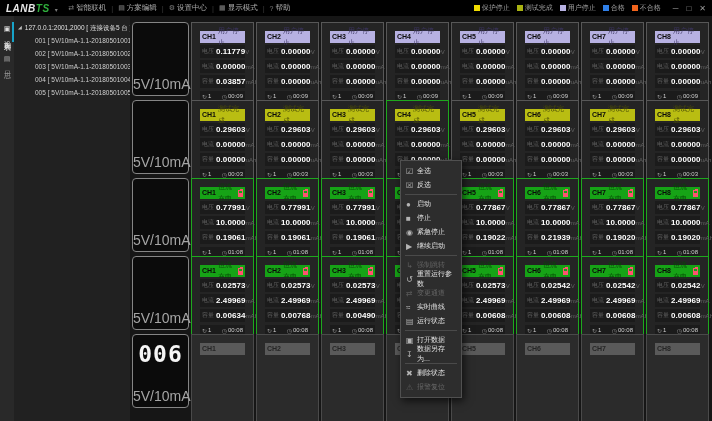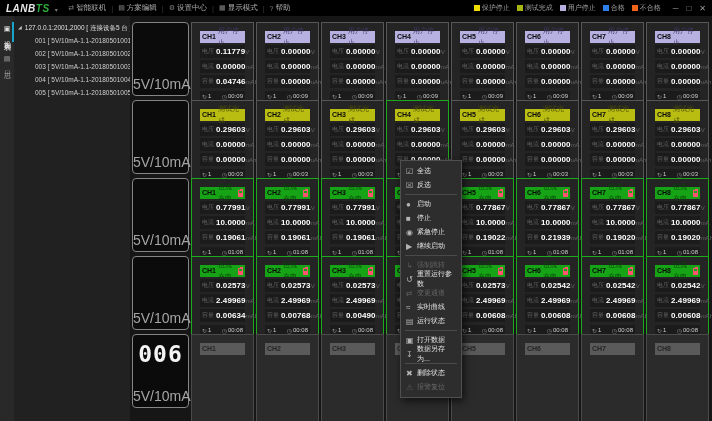--- a/index.html
+++ b/index.html
@@ -184,7 +184,7 @@
         </div>
         <div class="vrow">
           <span class="vlabel">容量</span>
-          <span class="vvalue">0.04746</span>
+          <span class="vvalue">0.03857</span>
           <span class="vunit">mAh</span>
         </div>
         <div class="card-footer">

